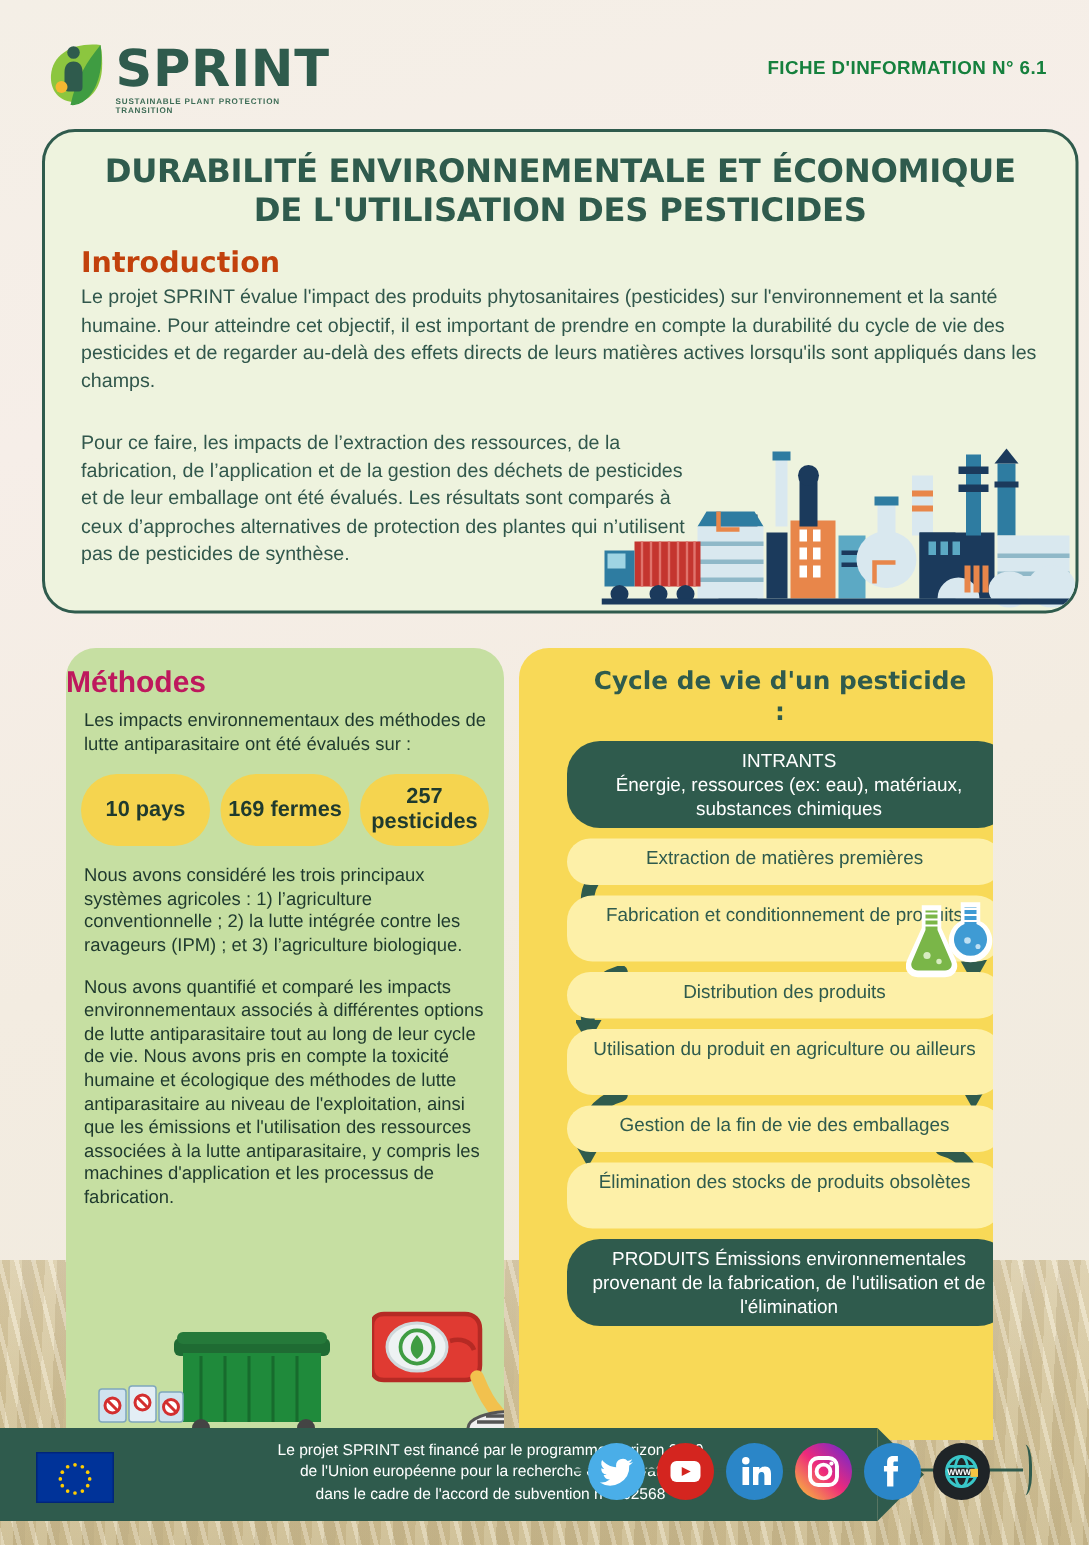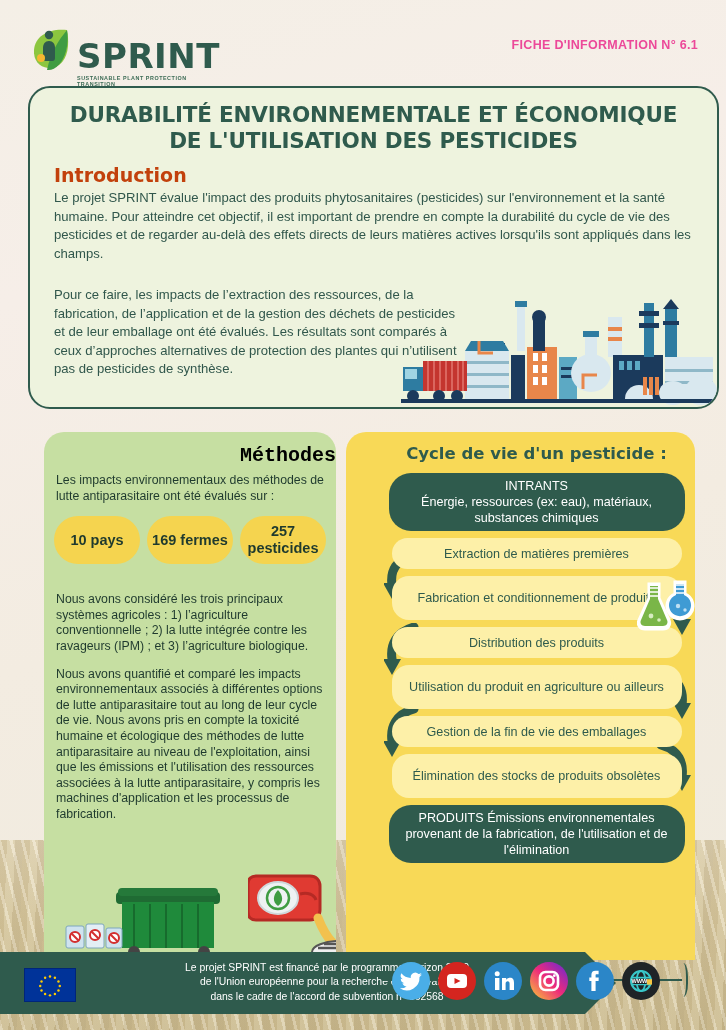--- a/index.html
+++ b/index.html
@@ -30,7 +30,7 @@
   .header { position:absolute; left:0; top:0; width:726px; height:85px; }
   .logo { position:absolute; left:27px; top:22px; width:190px; height:52px; }
   .logo-mark { position:absolute; left:0; top:2px; width:48px; height:48px; }
-  .logo-text { position:absolute; left:50px; top:16px; }
+  .logo-text { position:absolute; left:50px; top:6px; }
   .logo-word {
     font-family:"DejaVu Sans", sans-serif; font-weight:700; font-size:34px;
     letter-spacing:.5px; color:#2f5b4d; line-height:36px;

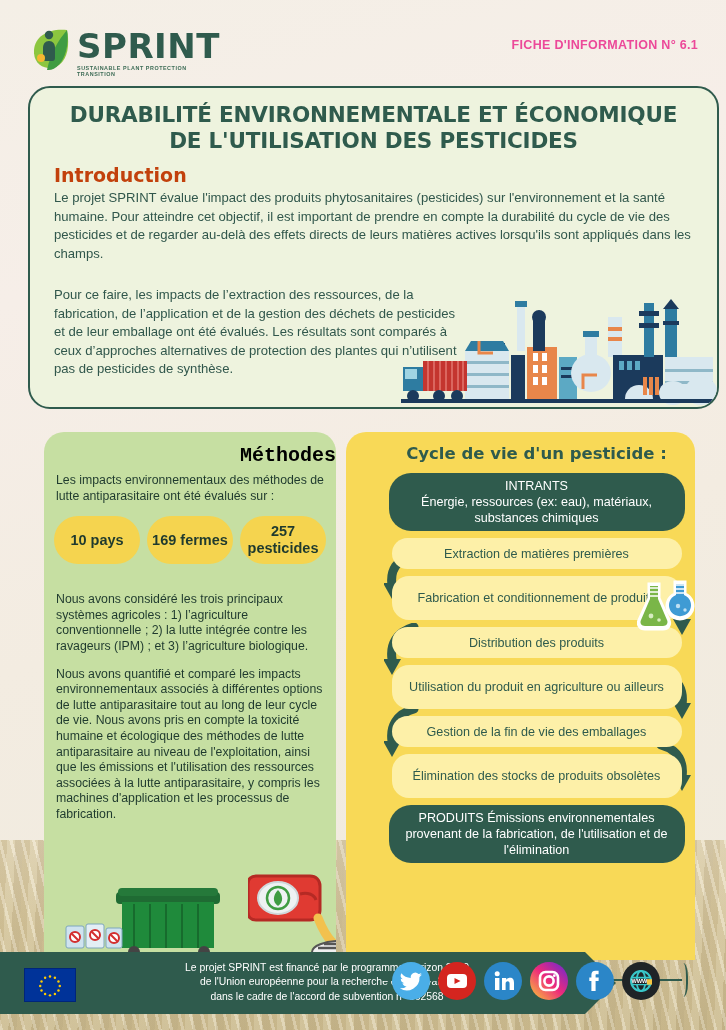--- a/index.html
+++ b/index.html
@@ -41,7 +41,7 @@
   }
   .sheet-no {
     position:absolute; right:28px; top:38px;
-    font-size:12.5px; font-weight:700; color:#ec4899; letter-spacing:.3px;
+    font-size:12.5px; font-weight:700; color:#15803d; letter-spacing:.3px;
   }
 
   

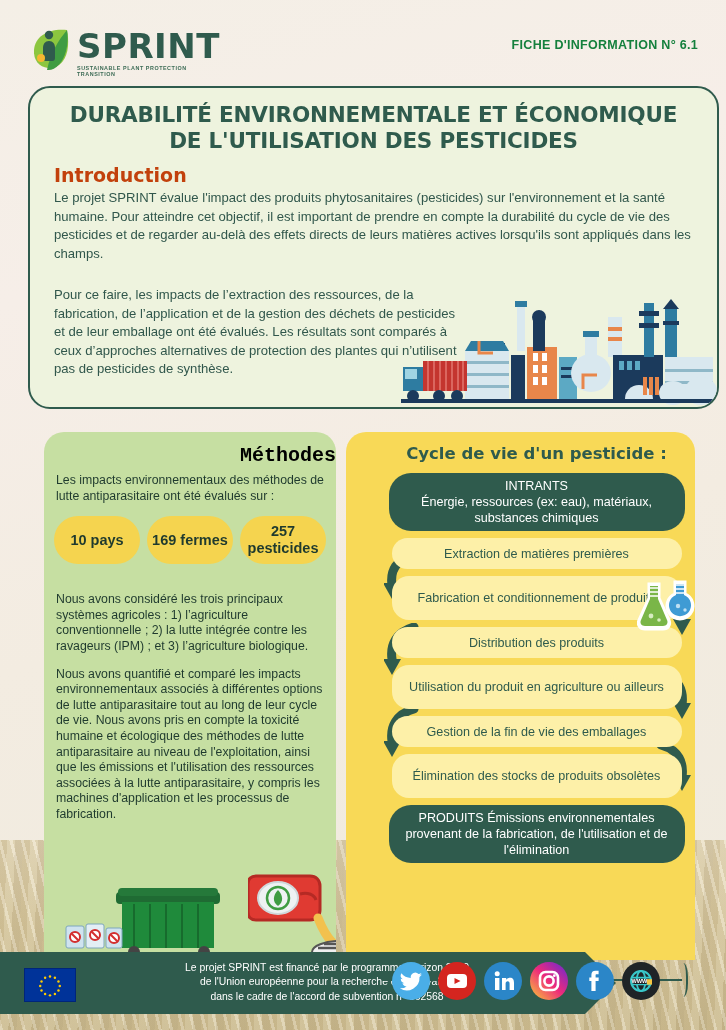--- a/index.html
+++ b/index.html
@@ -74,8 +74,8 @@
     background:#c6dfa2; border-radius:20px 20px 0 0; overflow:hidden;
   }
   .methods-title {
-    margin-top:12px; text-align:right; color:#000000;
-    font-family:Liberation Mono, monospace; font-weight:700; font-size:20px;
+    margin-top:12px; text-align:left; color:#be185d;
+    font-family:Liberation Sans, sans-serif; font-weight:700; font-size:20px;
   }
   .p-body { margin:6px 12px 0 12px; color:#1f3a2e; font-size:12.3px; line-height:15.6px; }
   .badges { display:flex; gap:7px; margin:12px 10px 0 10px; }

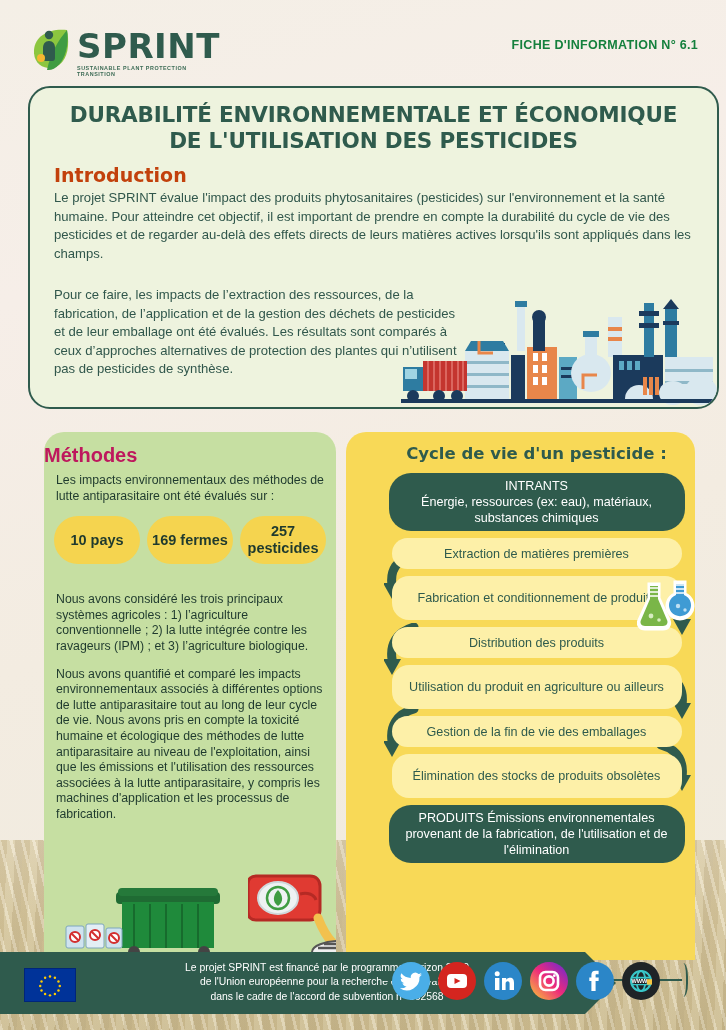--- a/index.html
+++ b/index.html
@@ -89,7 +89,7 @@
 
   
   .panel-right {
-    position:absolute; left:346px; top:432px; width:349px; height:528px;
+    position:absolute; left:346px; top:432px; width:316px; height:528px;
     background:#f8d957; border-radius:20px 20px 0 0; overflow:hidden;padding-left:32px;
   }
   .cycle-title {

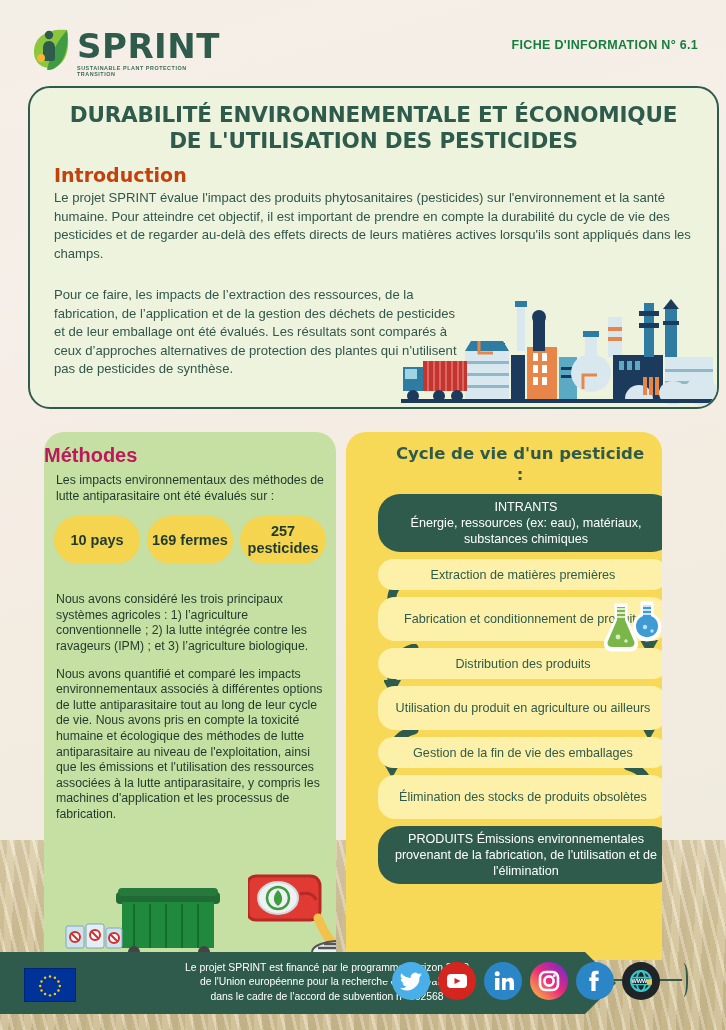--- a/index.html
+++ b/index.html
@@ -100,7 +100,7 @@
   .stages { position:relative; margin-top:9px; }
   .stage {
     position:relative; margin:0 auto 7px auto; width:290px; min-height:31px;
-    border-radius:17px; display:flex; align-items:center; justify-content:center;
+    border-radius:17px; display:flex; align-items:flex-start; justify-content:center;
     text-align:center; padding:5px 13px; font-size:12.6px; line-height:16px;
     color:#2f5b4d; background:#fdf0a8; z-index:3;
   }

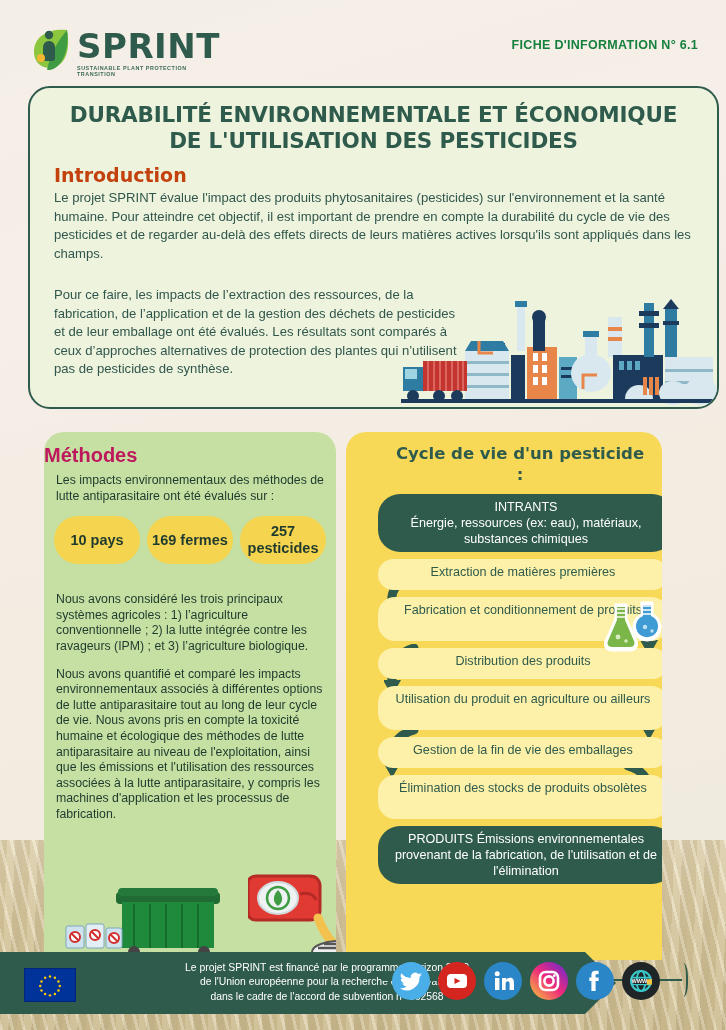--- a/index.html
+++ b/index.html
@@ -250,7 +250,7 @@
       <div class="badge">257 pesticides</div>
     </div>
 
-    <div class="p-body" style="margin-top:28px">Nous avons considéré les trois principaux systèmes agricoles : 1) l’agriculture conventionnelle ; 2) la lutte intégrée contre les ravageurs (IPM) ; et 3) l’agriculture biologique.</div>
+    <div class="p-body" style="margin-top:12px">Nous avons considéré les trois principaux systèmes agricoles : 1) l’agriculture conventionnelle ; 2) la lutte intégrée contre les ravageurs (IPM) ; et 3) l’agriculture biologique.</div>
     <div class="p-body" style="margin-top:12px">Nous avons quantifié et comparé les impacts environnementaux associés à différentes options de lutte antiparasitaire tout au long de leur cycle de vie. Nous avons pris en compte la toxicité humaine et écologique des méthodes de lutte antiparasitaire au niveau de l'exploitation, ainsi que les émissions et l'utilisation des ressources associées à la lutte antiparasitaire, y compris les machines d'application et les processus de fabrication.</div>
 
     <svg class="waste" viewBox="0 0 240 86">

